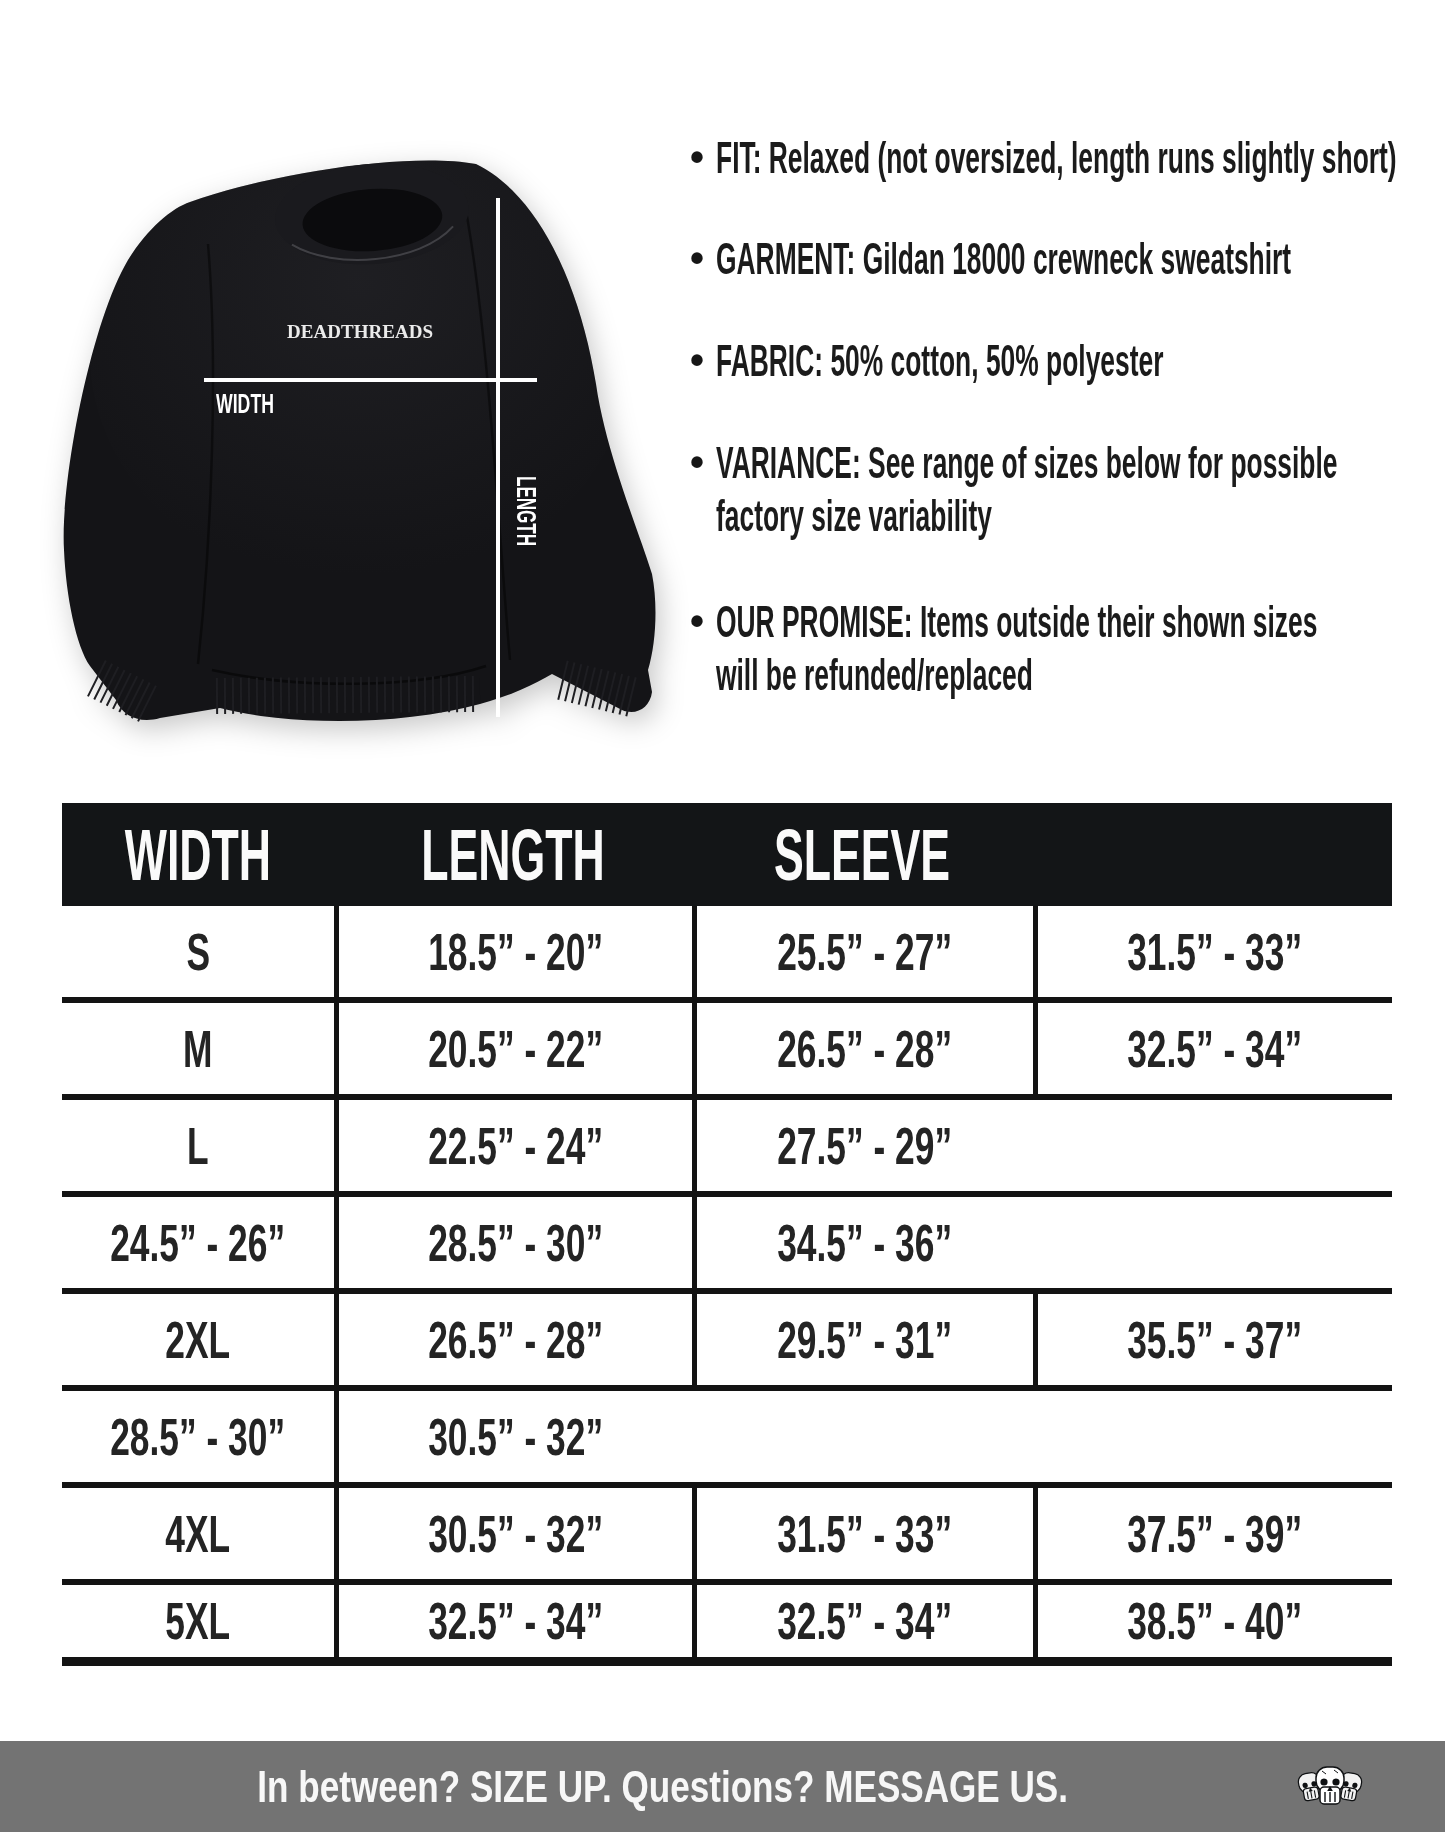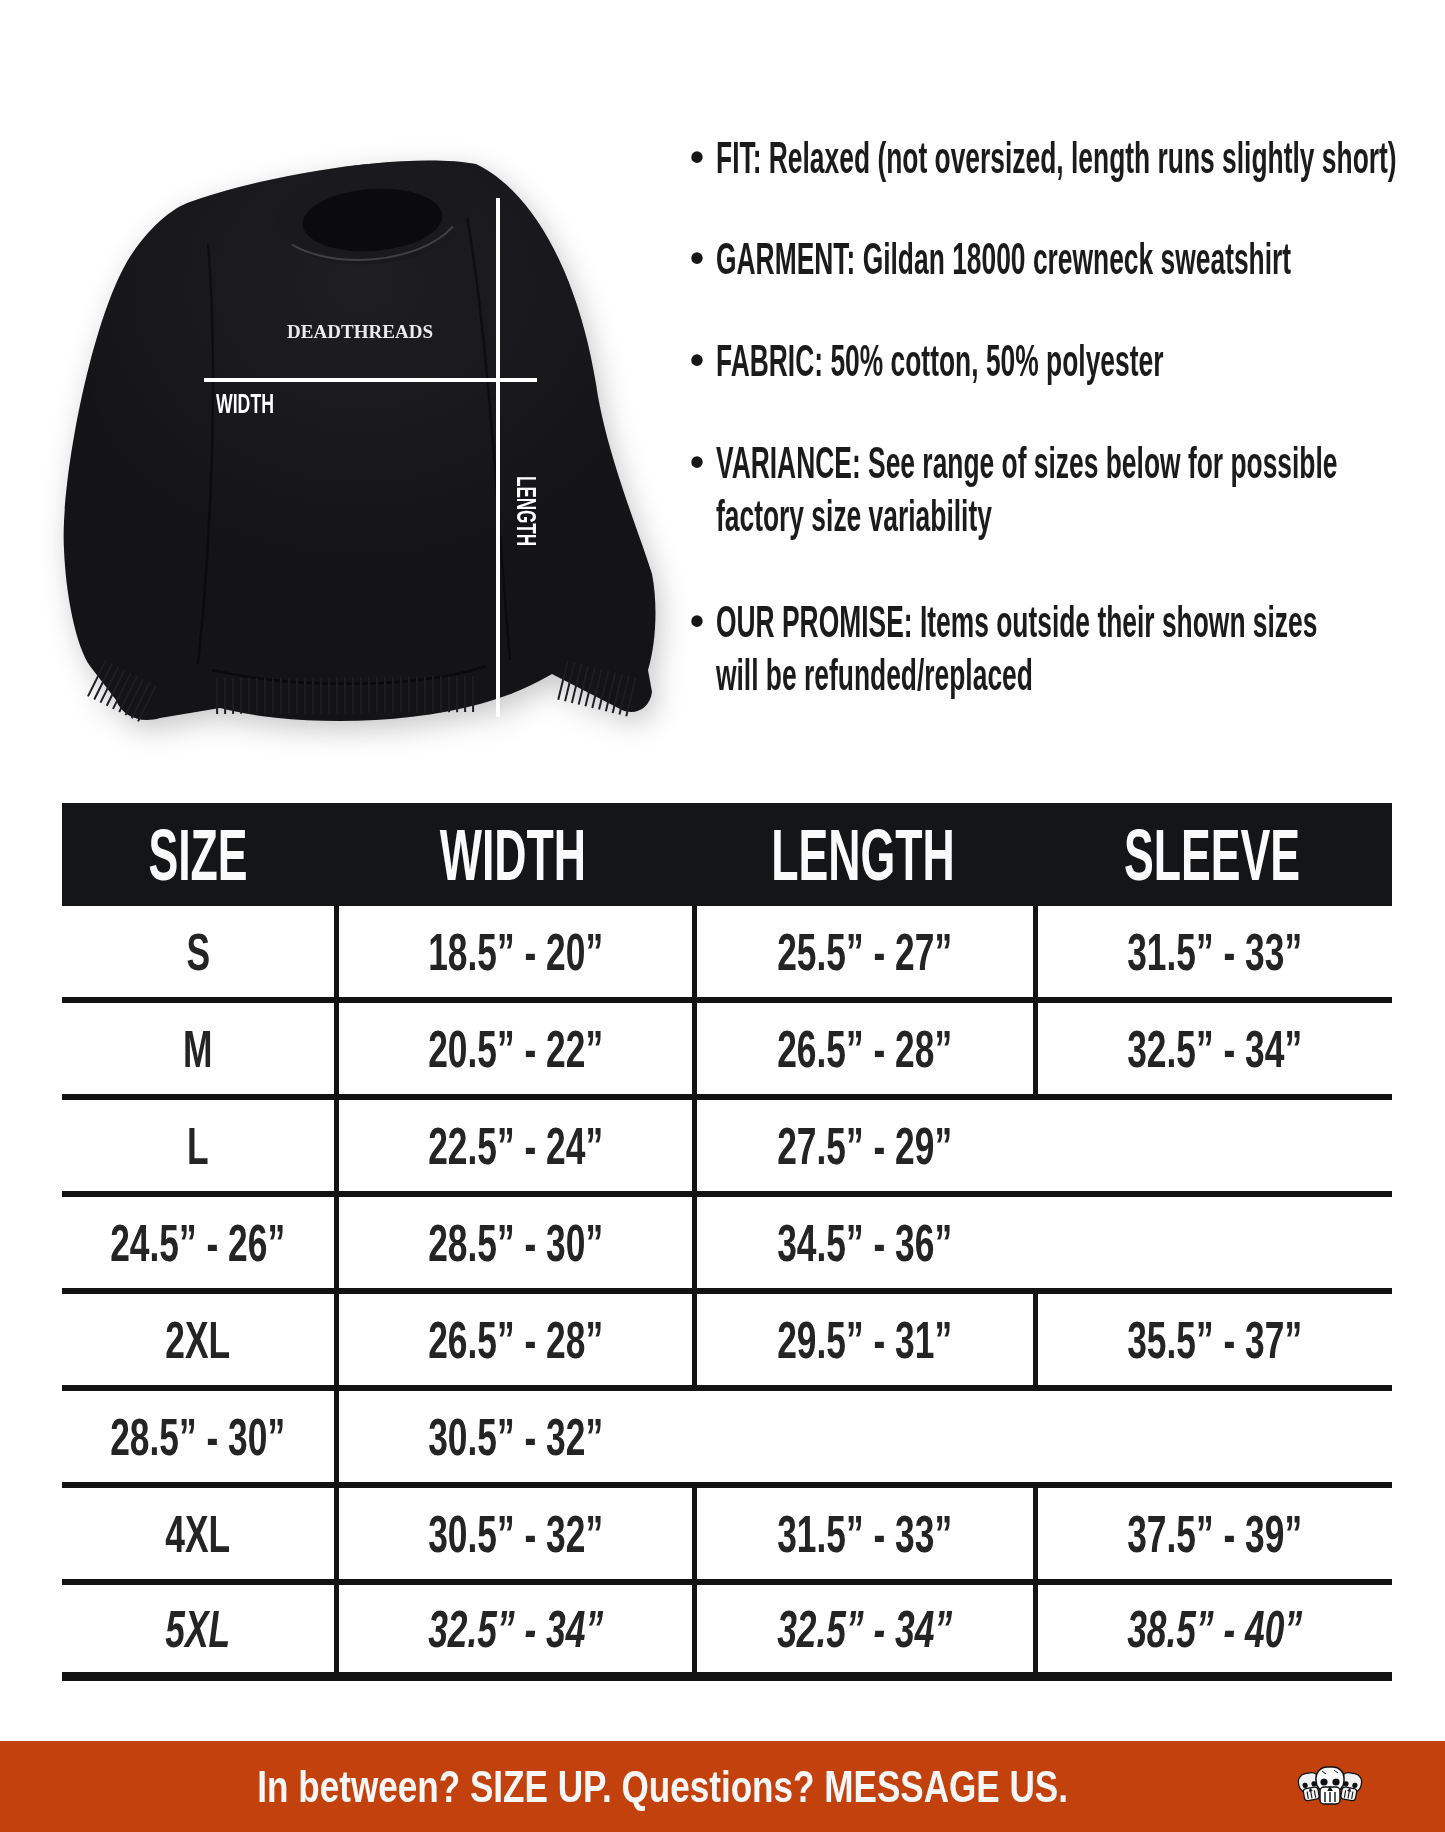--- a/index.html
+++ b/index.html
@@ -145,9 +145,6 @@
 <div class="size-table">
   <div class="t-head">
     <div class="hcell">
-        <span class="htxt">SIZE</span>
-      </div>
-    <div class="hcell">
         <span class="htxt">WIDTH</span>
       </div>
     <div class="hcell">

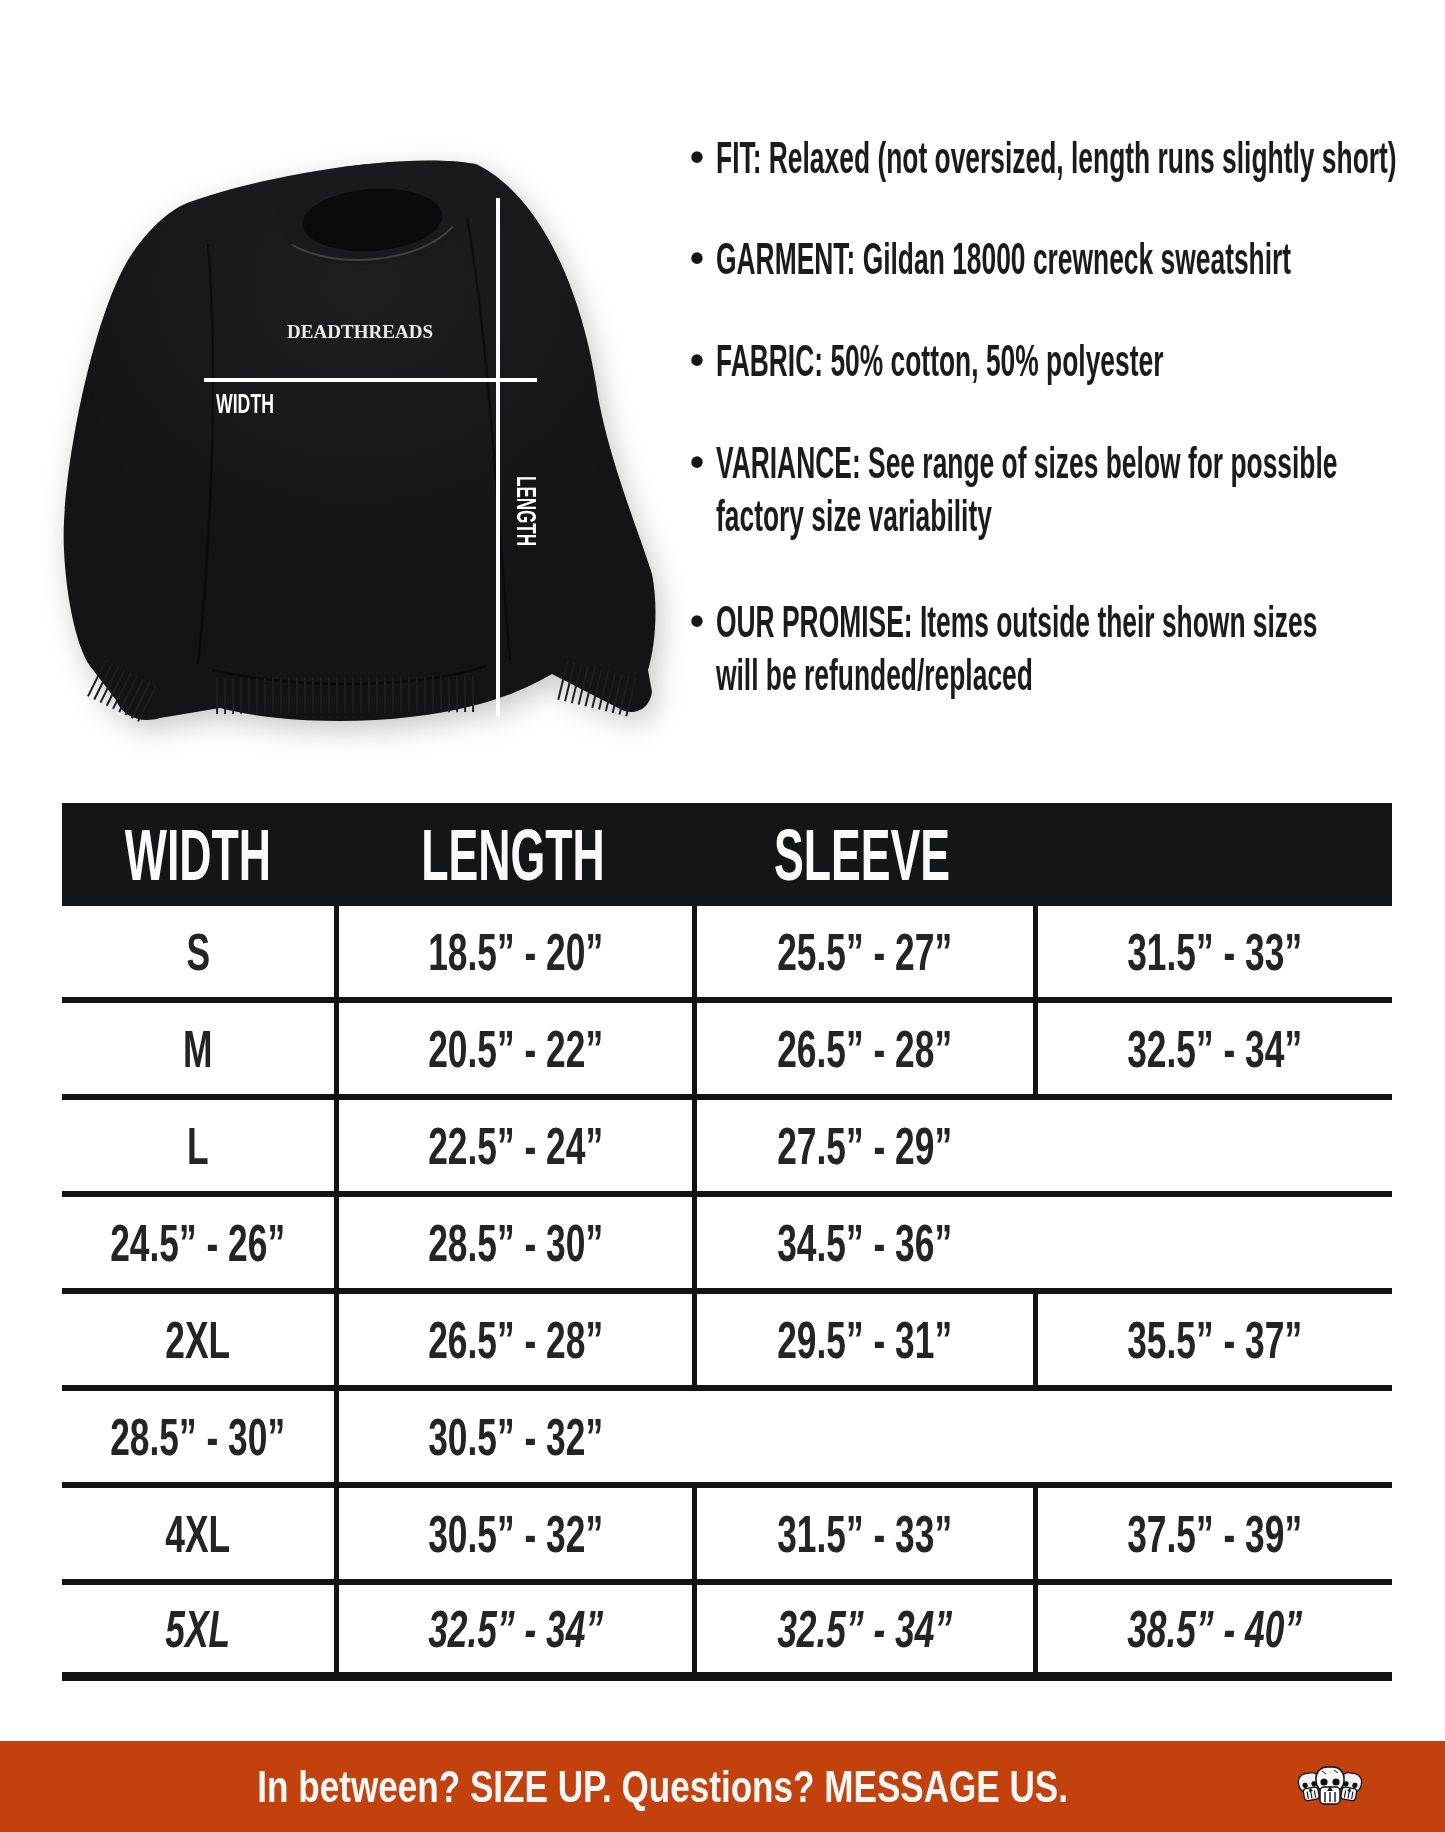--- a/index.html
+++ b/index.html
@@ -40,7 +40,7 @@
     display:grid;grid-template-columns:272px 358px 341px 359px;
     height:97px;box-sizing:border-box;border-bottom:6px solid #131313;background:#fff;
   }
-  .t-row:last-child{border-bottom-width:9px;height:96px;font-style:italic;}
+  .t-row:last-child{border-bottom-width:9px;height:81px;}
   .t-row .cell{display:flex;justify-content:center;align-items:center;box-sizing:border-box;}
   .t-row .cell + .cell{border-left:5px solid #131313;}
   .t-row .ctxt{

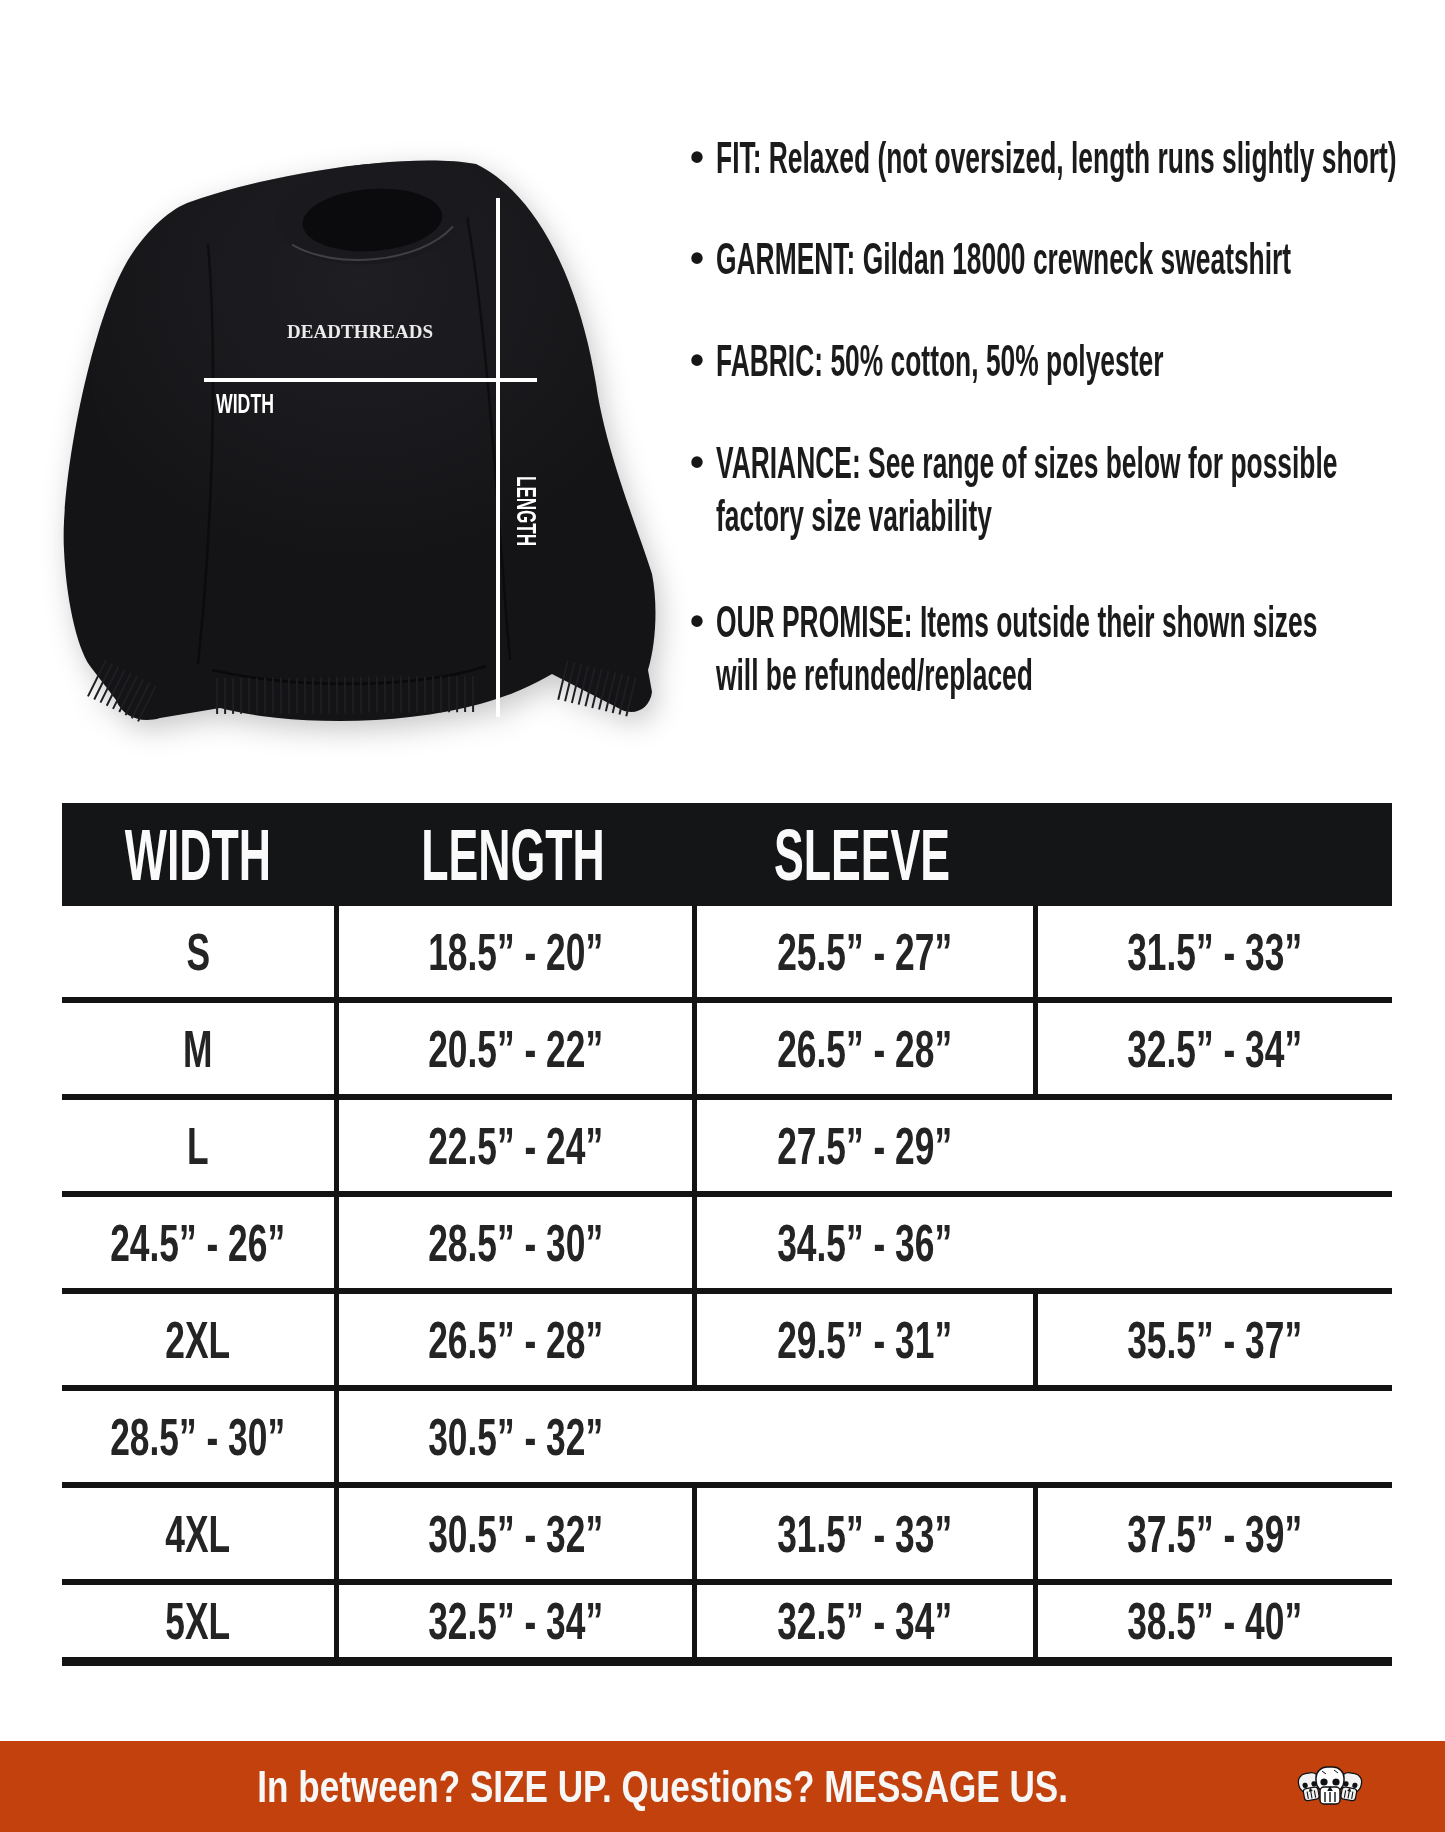--- a/index.html
+++ b/index.html
@@ -50,7 +50,7 @@
 
   
   .footer{
-    position:absolute;left:0;top:1741px;width:1445px;height:91px;background:#c2410c;
+    position:absolute;left:0;top:1741px;width:1445px;height:91px;background:#737373;
     display:flex;align-items:center;justify-content:flex-end;
   }
   .footer .msgwrap{width:100%;padding-right:120px;box-sizing:border-box;text-align:center;}

